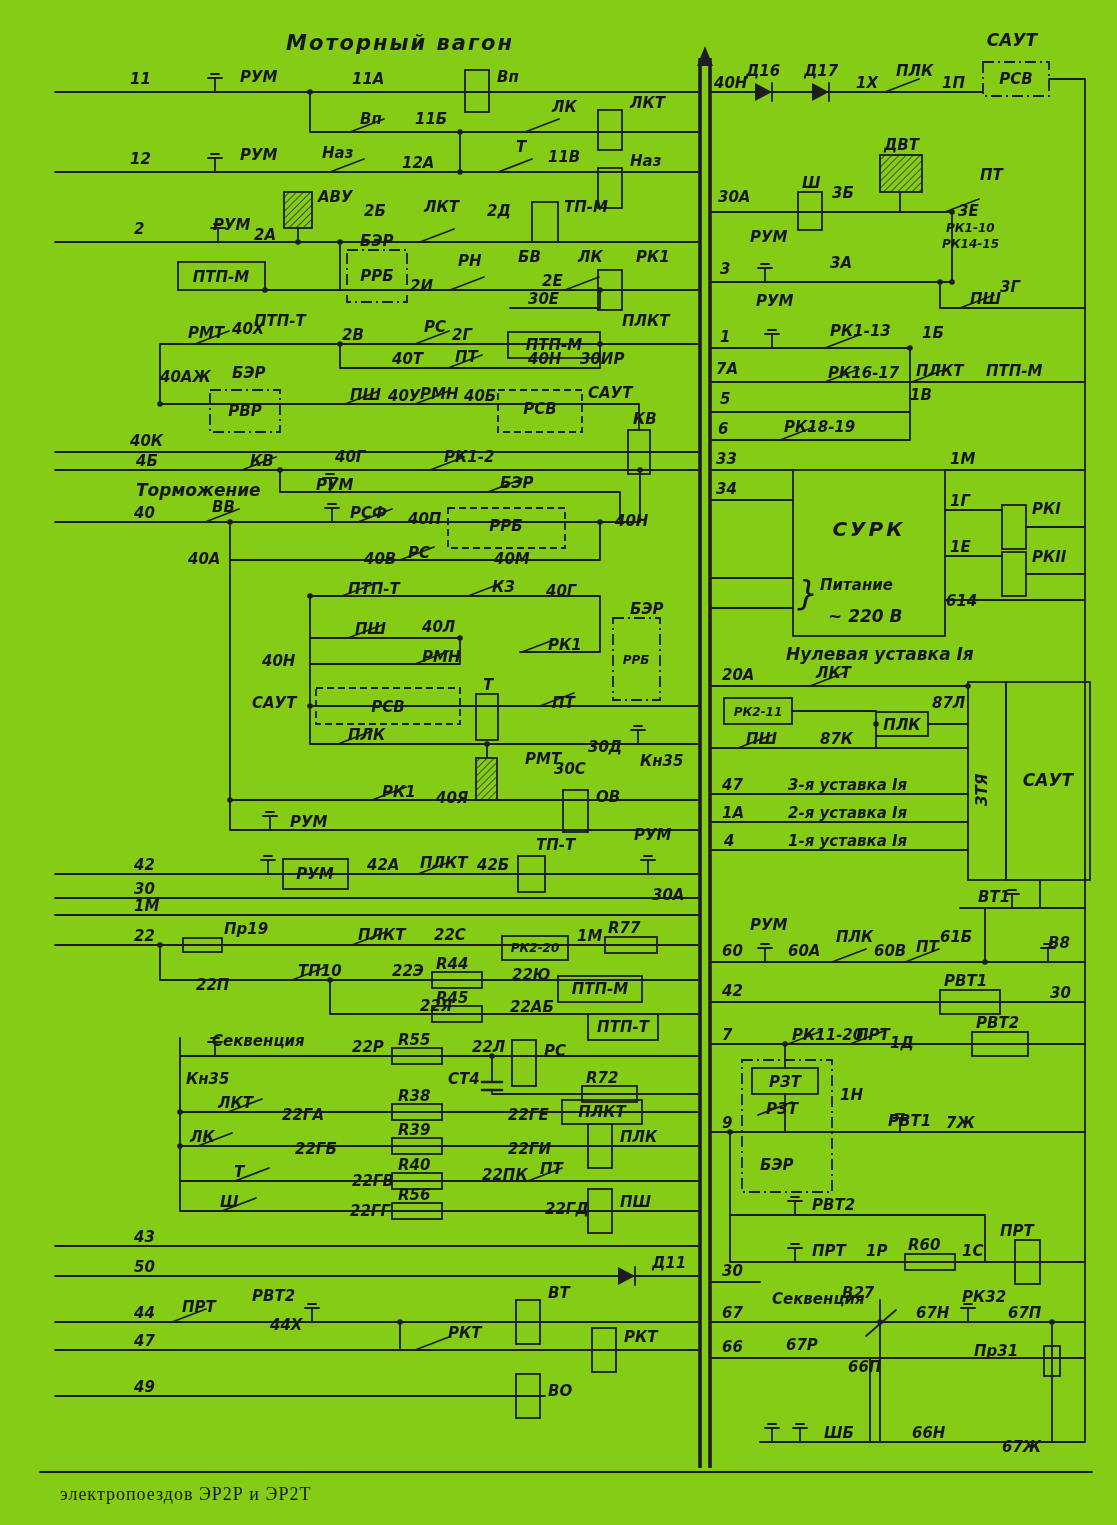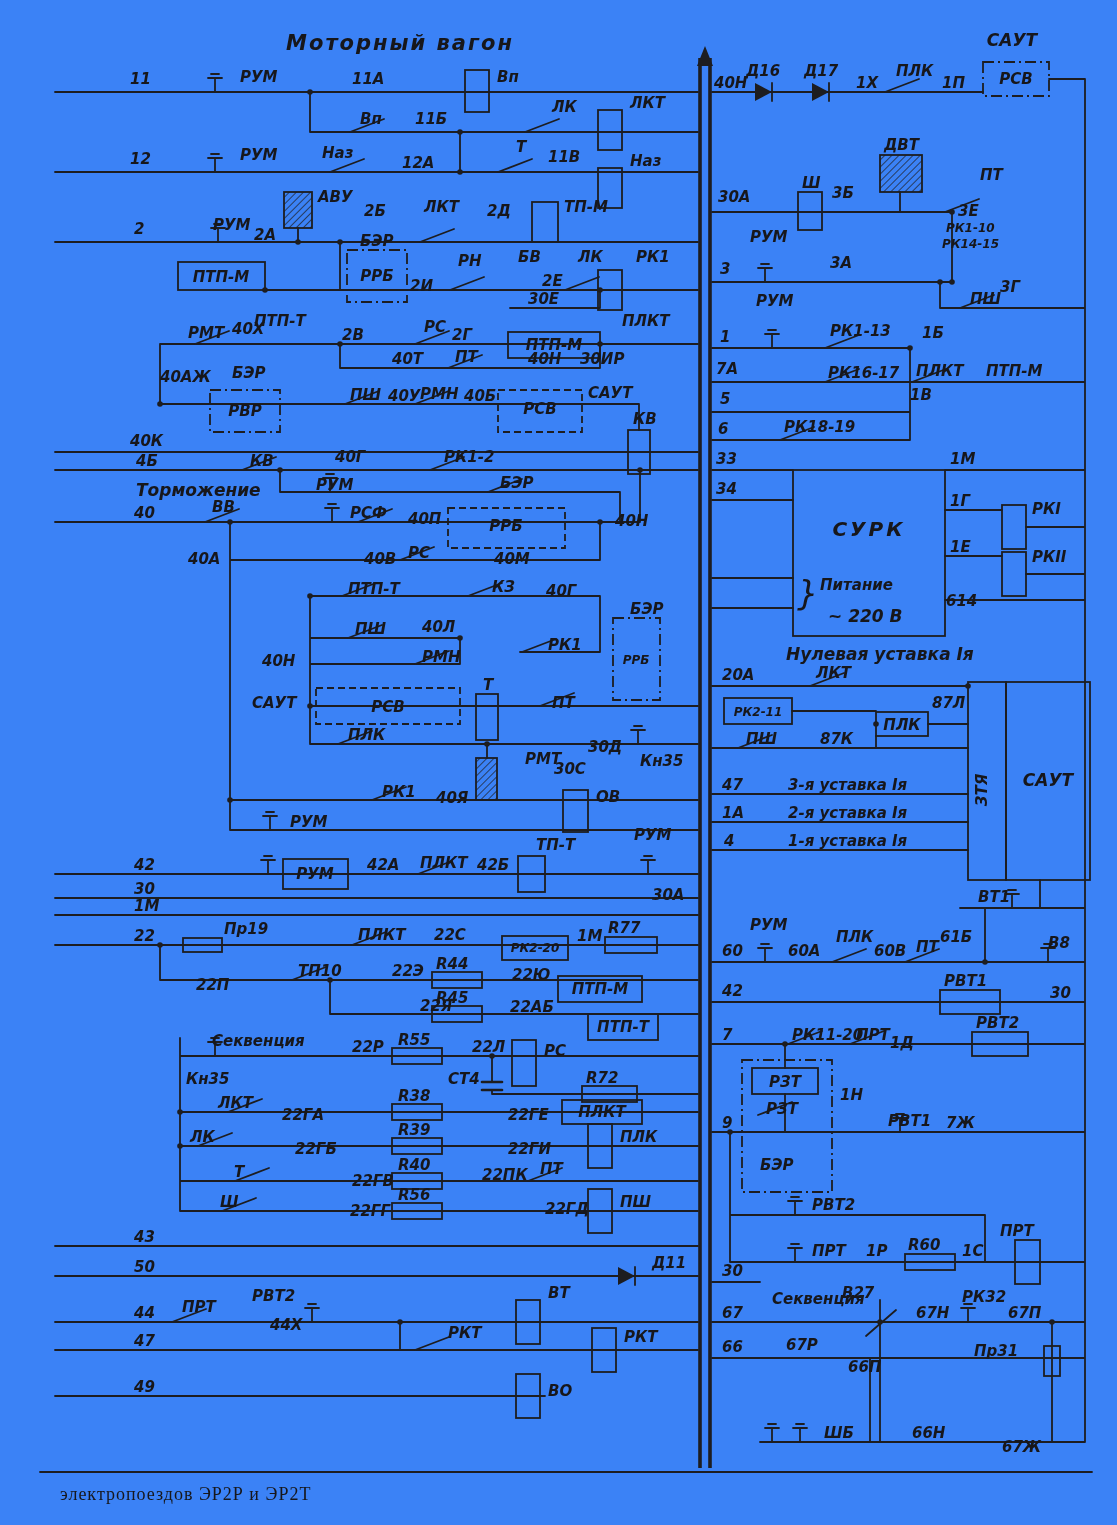--- a/index.html
+++ b/index.html
@@ -3,7 +3,7 @@
 <meta charset="utf-8">
 <style>
   html,body{margin:0;padding:0;background:#d8d6d0;}
-  .page{width:1117px;height:1525px;background:#3b82f6;position:relative;margin:0 auto;overflow:hidden;}
+  .page{width:1117px;height:1525px;background:#84cc16;position:relative;margin:0 auto;overflow:hidden;}
   svg{display:block;}
   svg text{font-family:"DejaVu Sans",sans-serif;font-style:italic;font-weight:bold;font-size:15px;fill:#17171b;}
   svg text.big{font-size:21px;letter-spacing:2px;}

